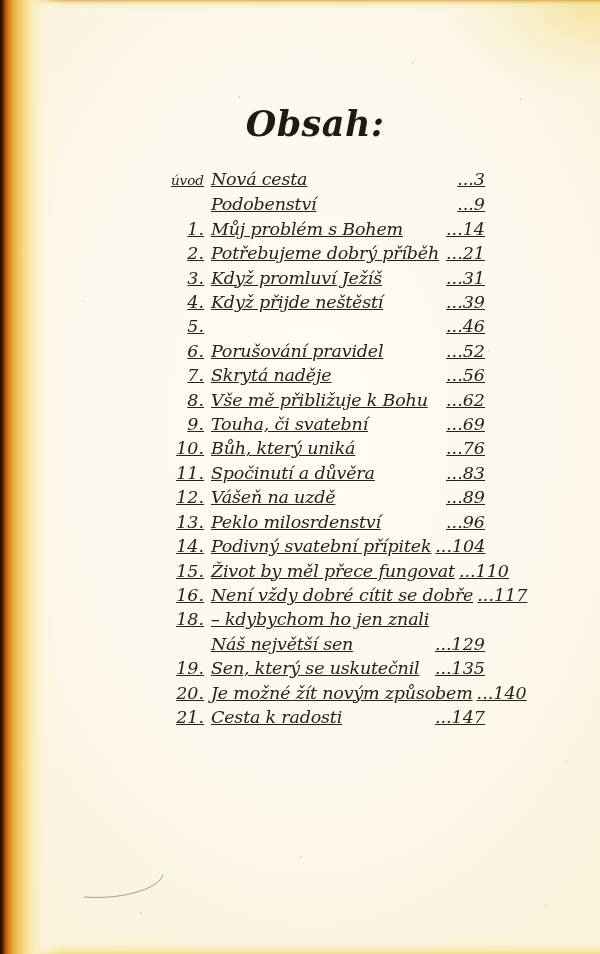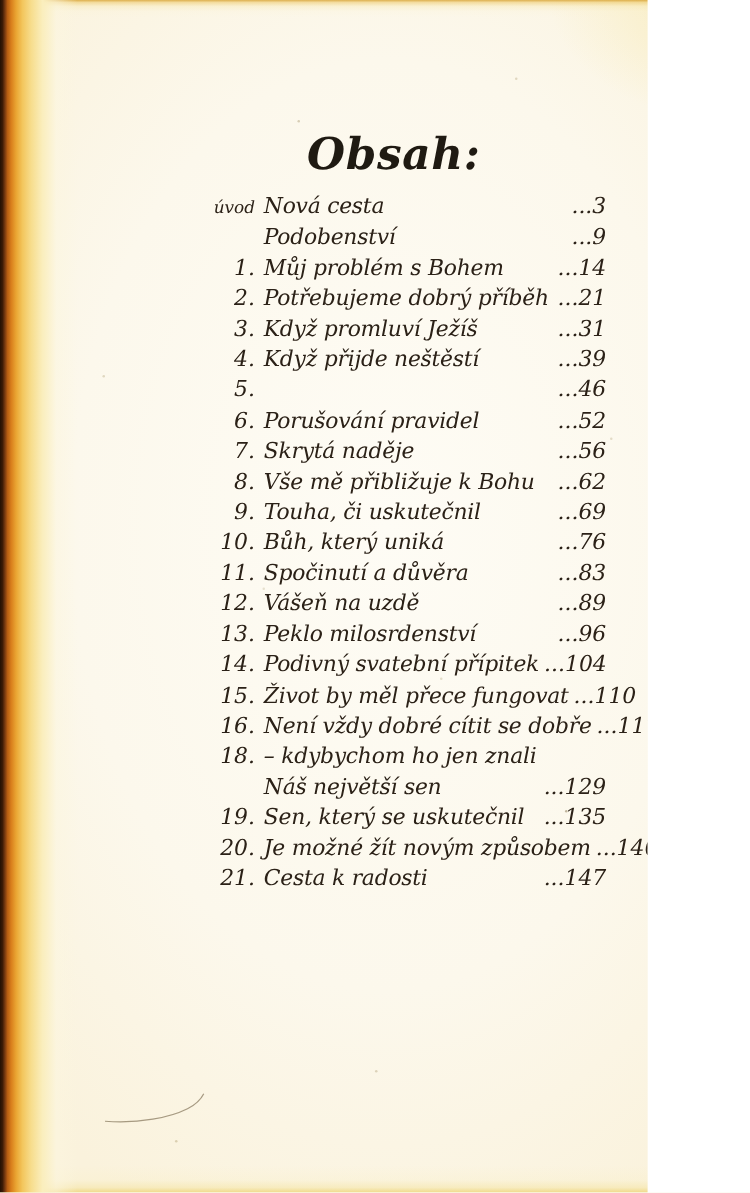--- a/index.html
+++ b/index.html
@@ -5,7 +5,7 @@
   html,body{margin:0;padding:0;}
   .scan{
     position:relative;
-    width:518px;height:954px;
+    width:600px;height:954px;
     overflow:hidden;
     background-color:#fbf7ea;
     background-image:

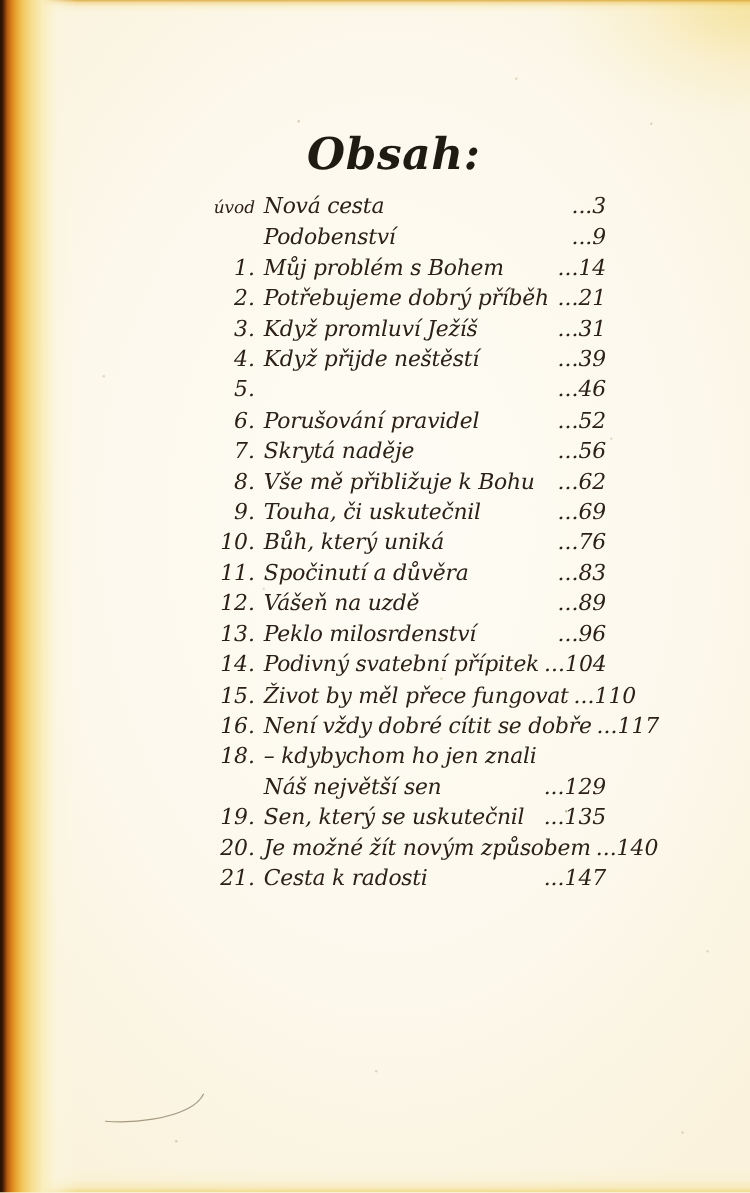--- a/index.html
+++ b/index.html
@@ -50,8 +50,8 @@
     color:#1f1a12;
   }
   .toc{
-    position:absolute;left:148px;top:153px;width:337px;
-    font-style:italic;font-size:17.5px;
+    position:absolute;left:148px;top:167px;width:337px;
+    font-style:italic;font-size:17.5px;text-decoration:underline;
   }
   .row{
     display:flex;align-items:baseline;

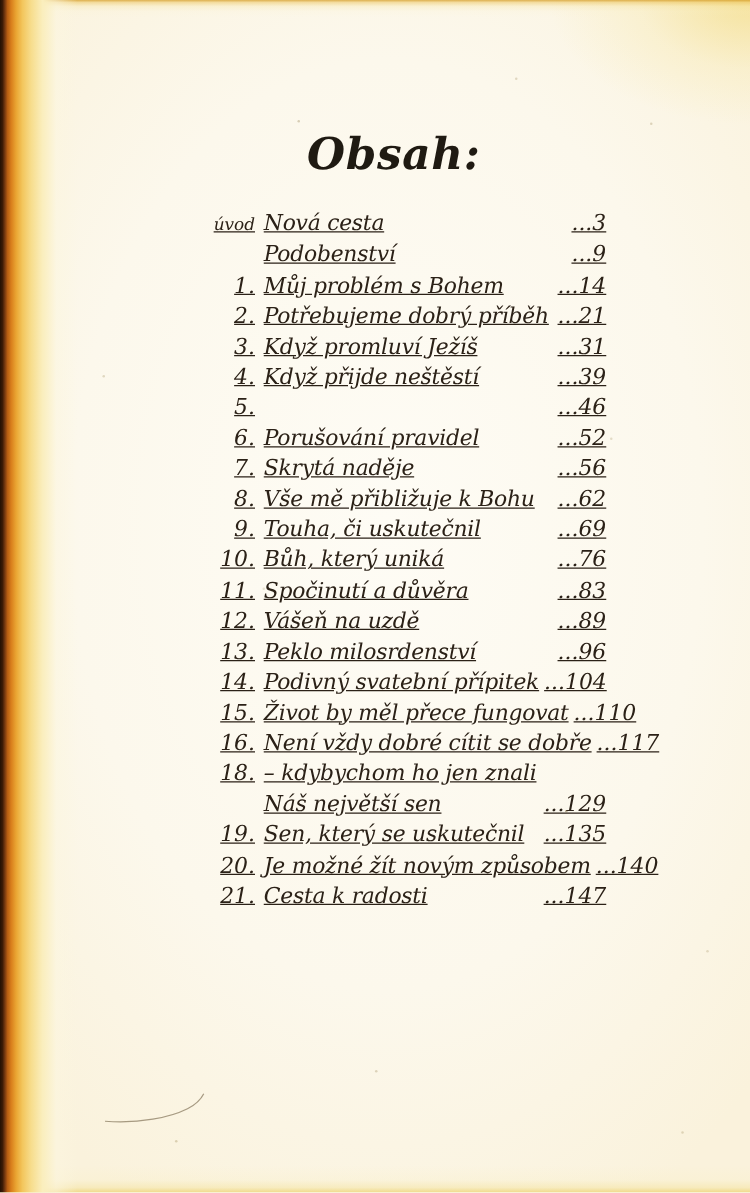--- a/index.html
+++ b/index.html
@@ -124,7 +124,7 @@
       </div>
       <div class="row">
         <span class="num">9.</span>
-        <span class="t">Touha, či uskutečnil</span>
+        <span class="t">Touha, či svatební</span>
         <span class="pg">...69</span>
       </div>
       <div class="row">

